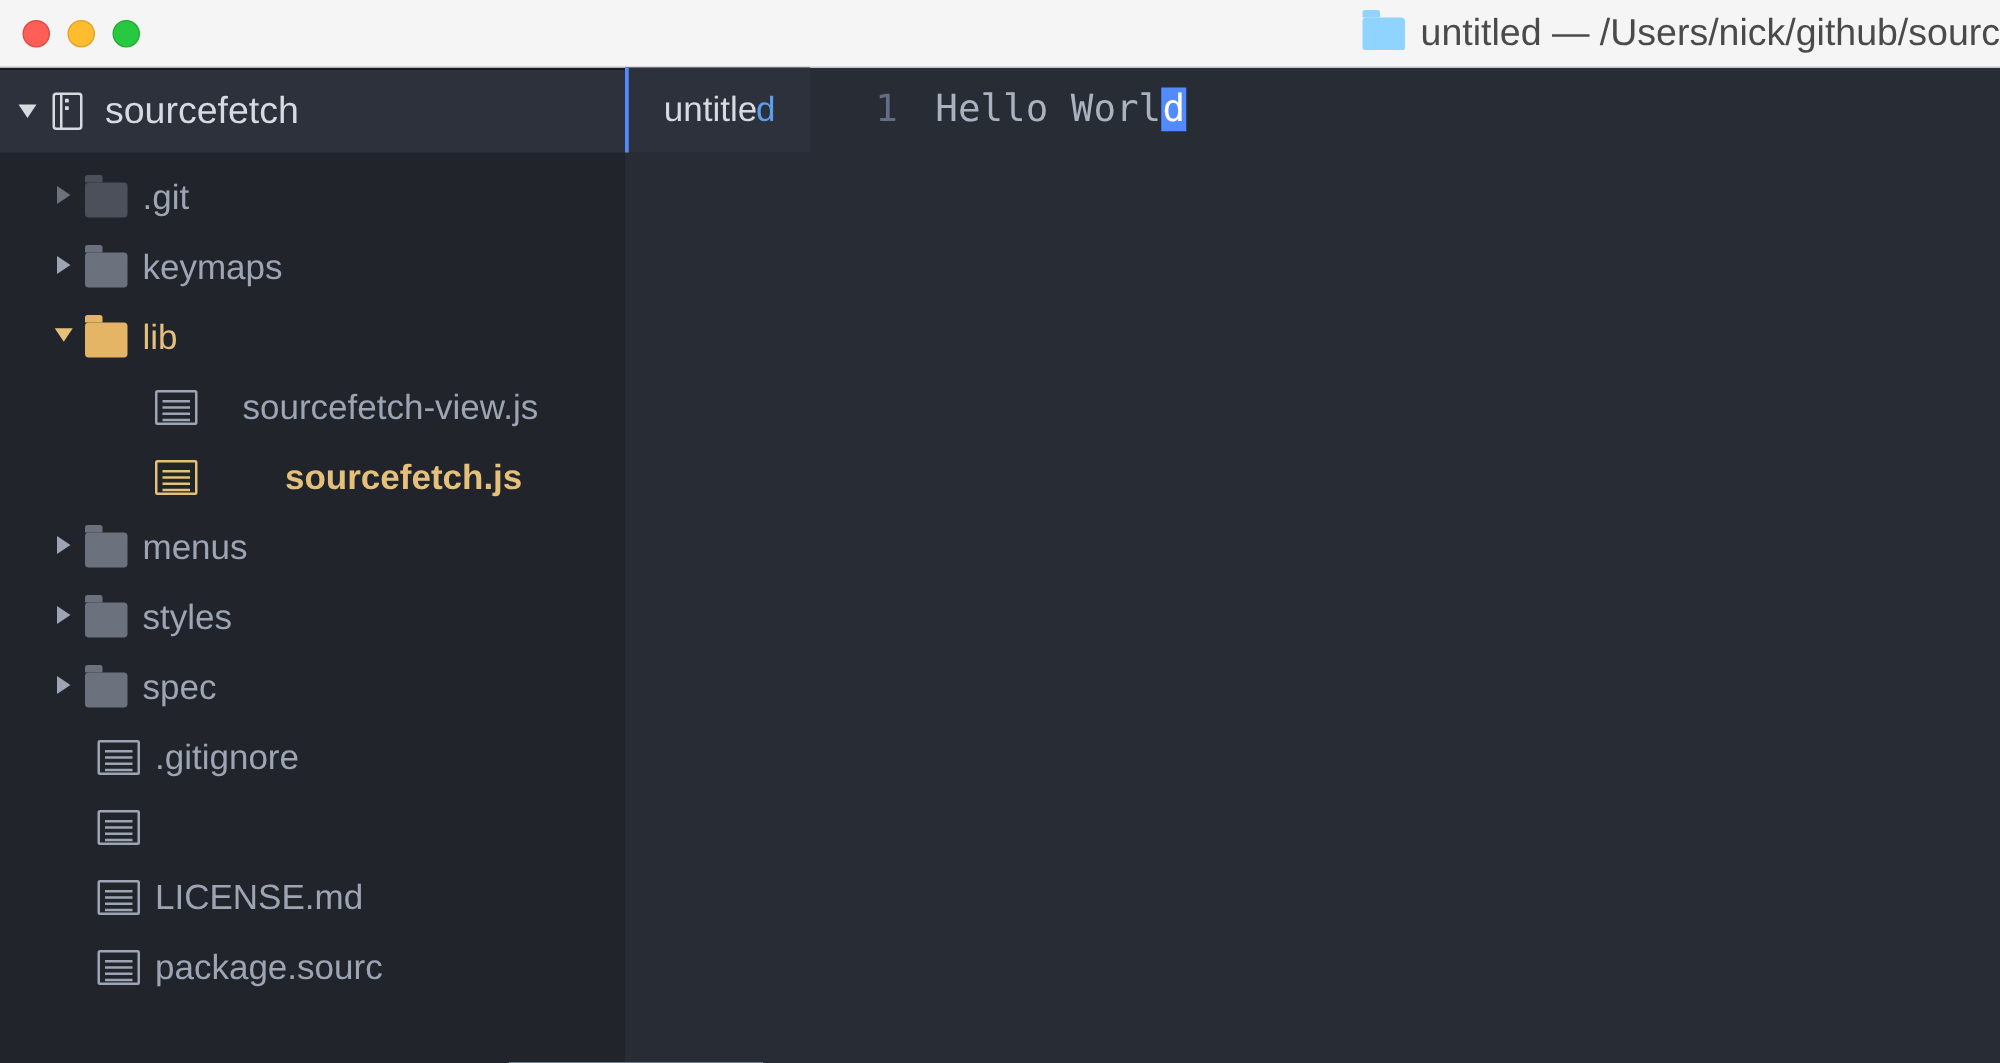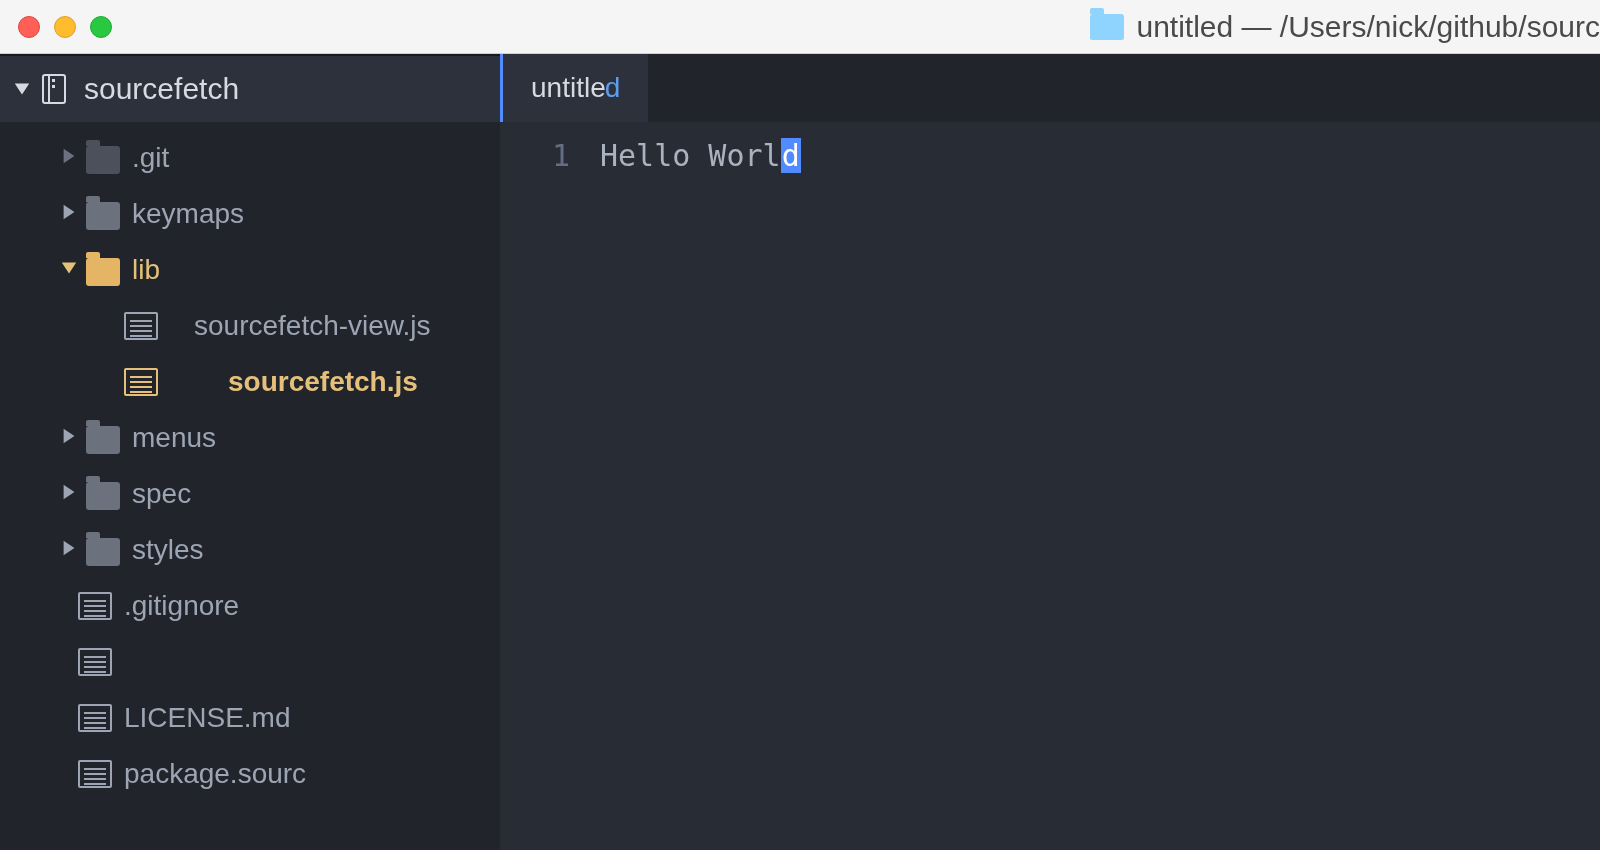--- a/index.html
+++ b/index.html
@@ -98,7 +98,7 @@
   .file-ico.gold::after{ background:#e5c07b; box-shadow:0 5px 0 #e5c07b,0 10px 0 #e5c07b,0 15px 0 #e5c07b;}
 
   
-  .editor { flex:1; display:flex; flex-direction:column; background:#282c34; }
+  .editor { flex:1; display:flex; flex-direction:row; background:#282c34; }
   .tabbar { height:68px; background:#21252b; display:flex; align-items:stretch; }
   .tab {
     display:flex; align-items:center; padding:0 28px; font-size:28px;

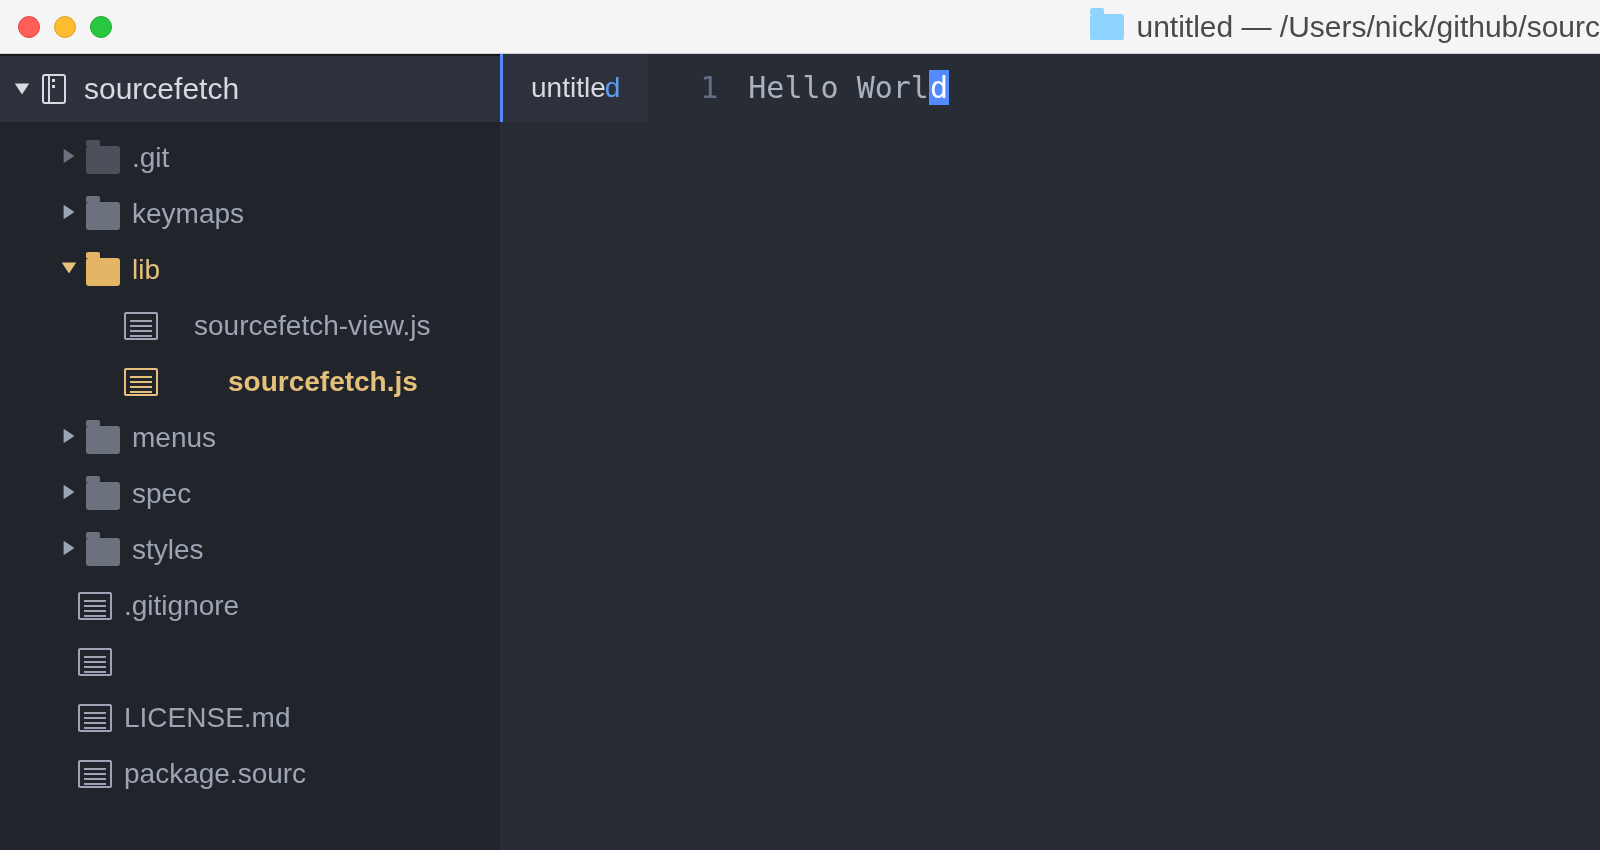--- a/index.html
+++ b/index.html
@@ -58,7 +58,7 @@
   .tree { padding-top:8px; }
   .row {
     display:flex; align-items:center; height:56px;
-    padding-left: 56px; color:#9da5b4; cursor:default;
+    padding-left: 38px; color:#9da5b4; cursor:default;
   }
   .row .chev { width:26px; font-size:22px; color:#9da5b4; text-align:center; }
   .row .icon { width:34px; height:28px; margin:0 12px 0 4px; flex:0 0 auto; }

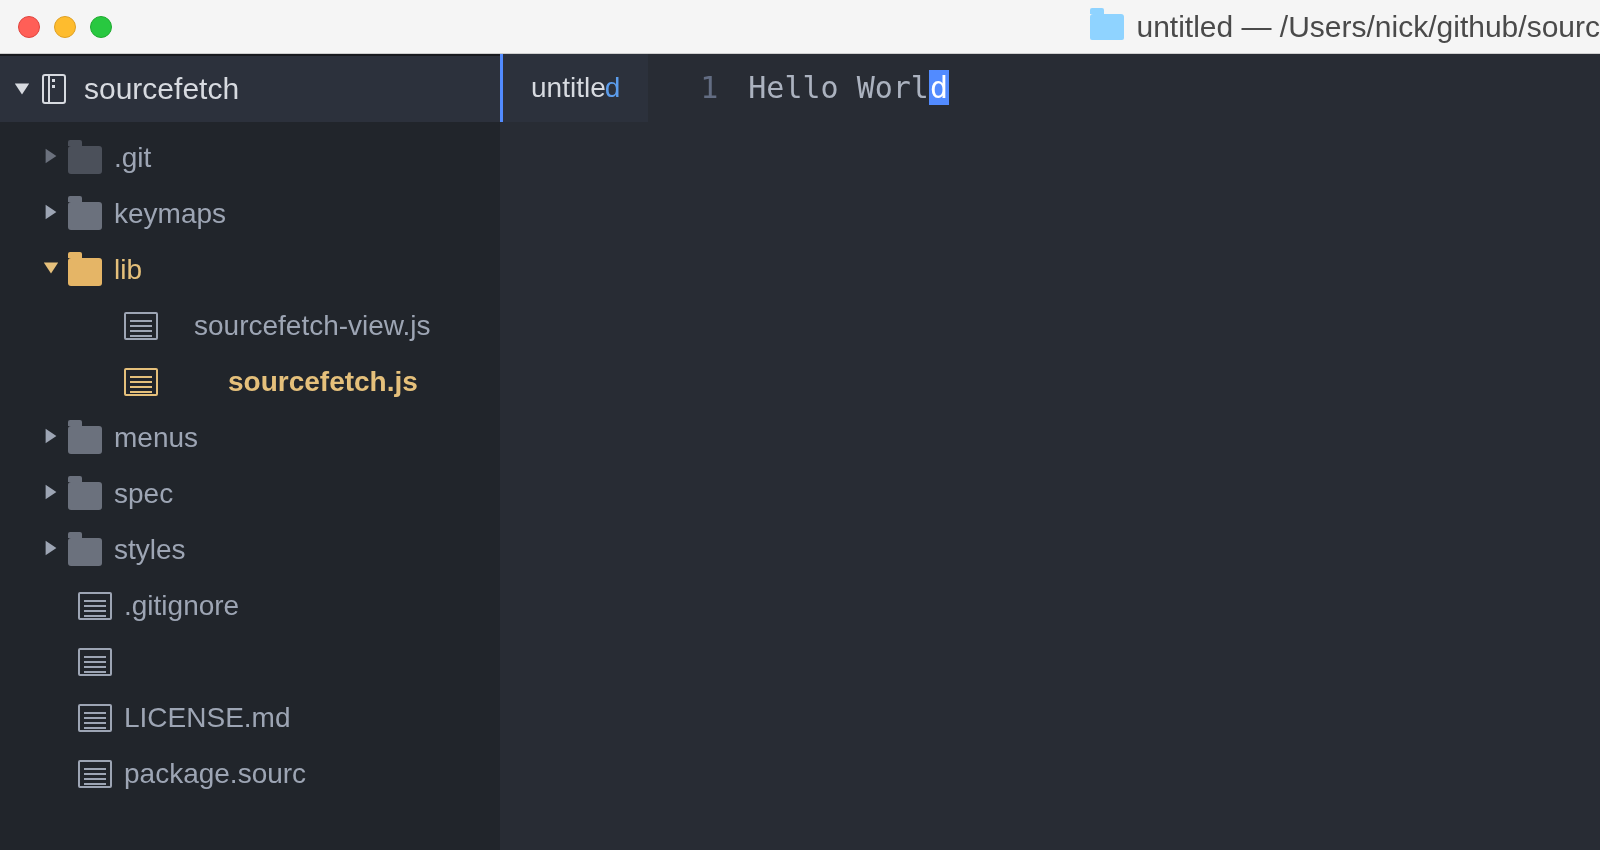--- a/index.html
+++ b/index.html
@@ -199,15 +199,15 @@
               <path d="M2 1 L8 5 L2 9 Z" fill="#9da5b4"></path>
             </svg></span>
         <span class="icon folder grey"></span>
+        <span class="label">styles</span>
+      </div>
+
+      <div class="row">
+        <span class="chev"><svg viewBox="0 0 10 10">
+              <path d="M2 1 L8 5 L2 9 Z" fill="#9da5b4"></path>
+            </svg></span>
+        <span class="icon folder grey"></span>
         <span class="label">spec</span>
-      </div>
-
-      <div class="row">
-        <span class="chev"><svg viewBox="0 0 10 10">
-              <path d="M2 1 L8 5 L2 9 Z" fill="#9da5b4"></path>
-            </svg></span>
-        <span class="icon folder grey"></span>
-        <span class="label">styles</span>
       </div>
 
       <div class="row depth-root-file">

